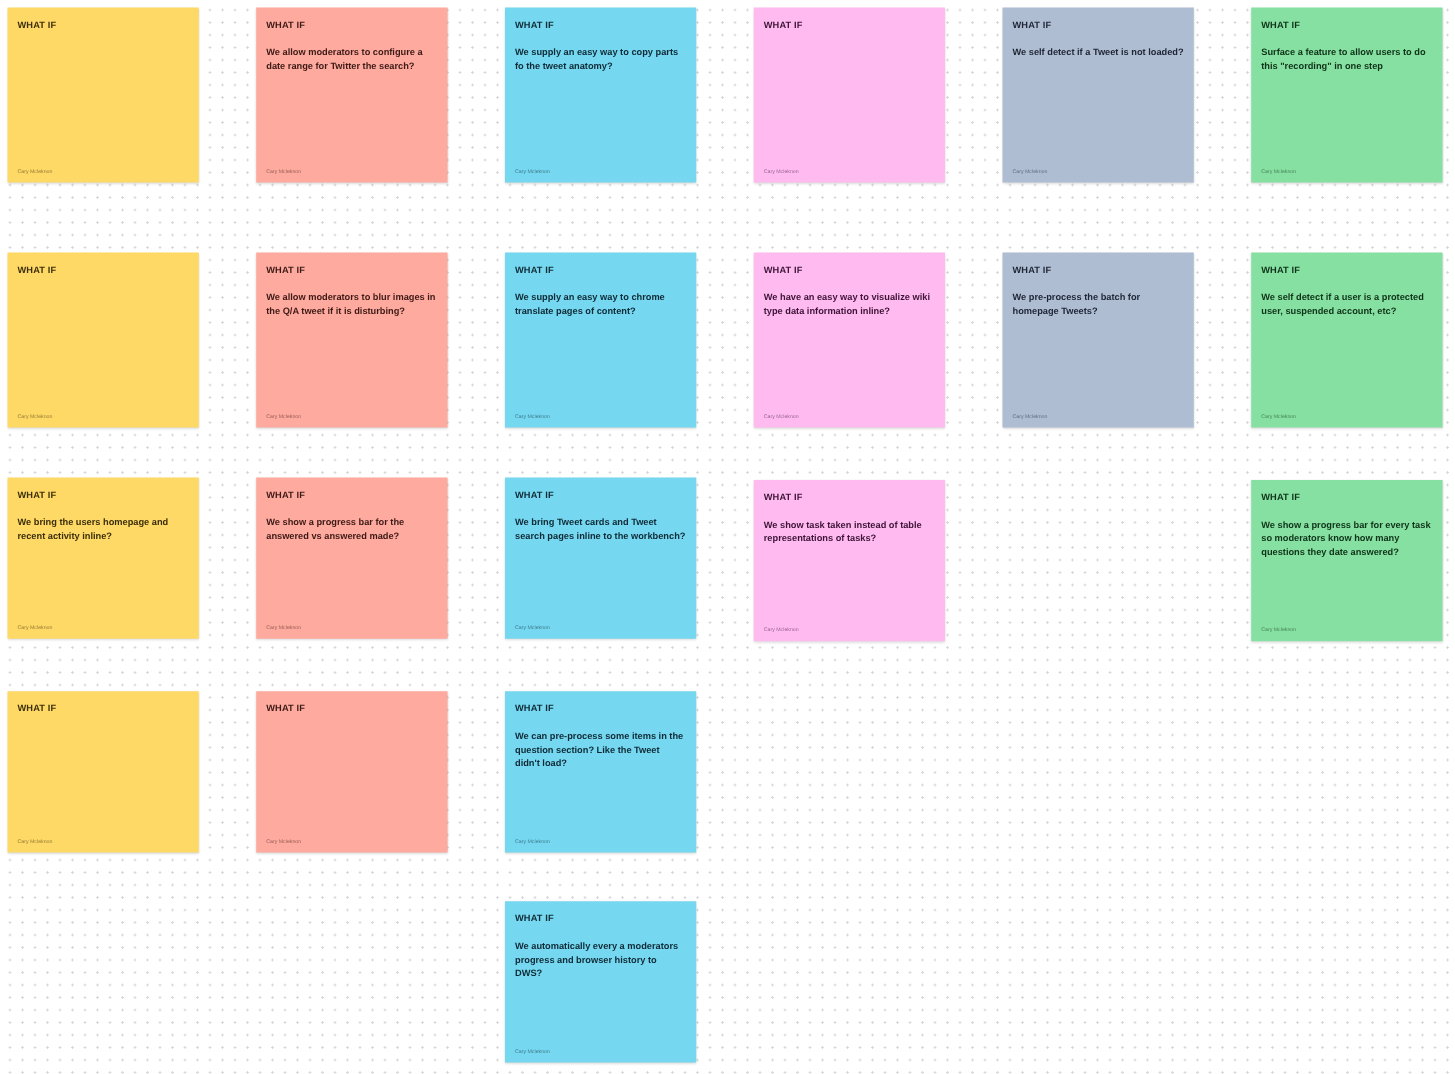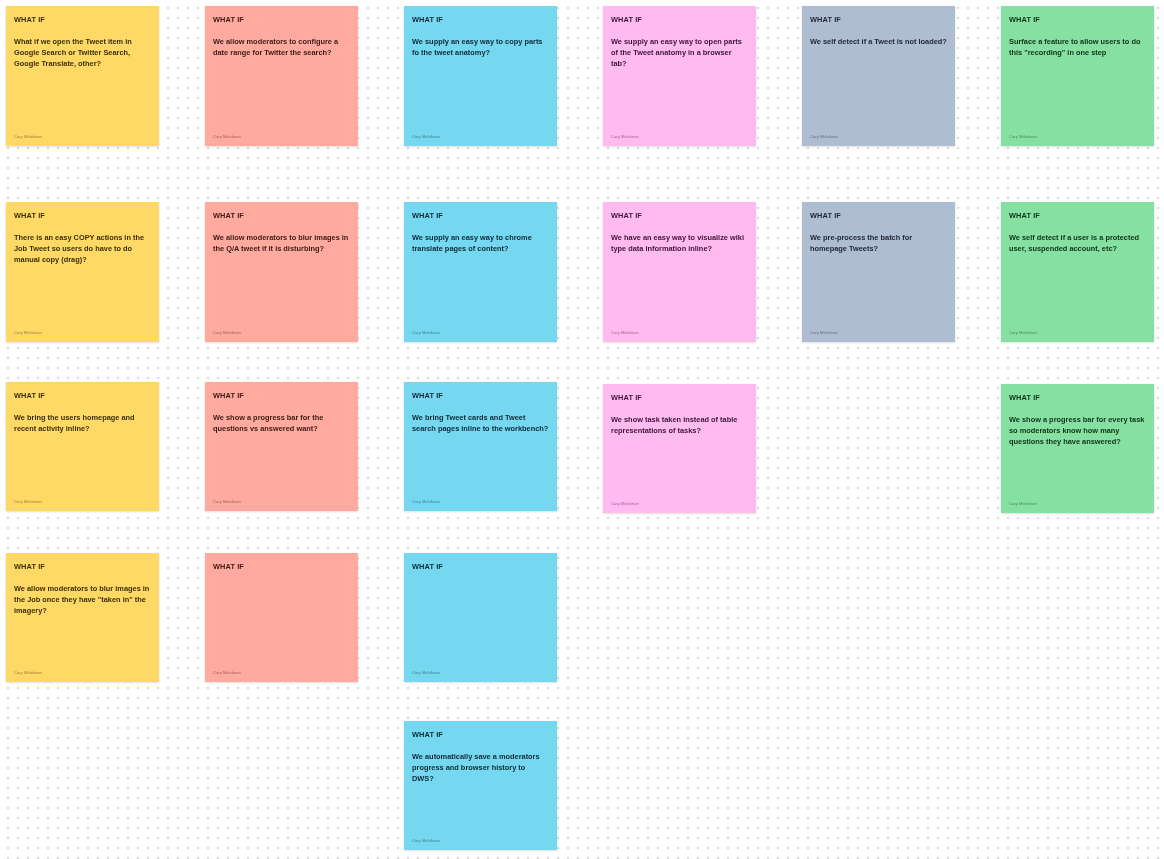--- a/index.html
+++ b/index.html
@@ -64,7 +64,6 @@
 
   <div class="sticky yellow" style="left:6px;top:6px;height:140px;">
     <div class="heading">WHAT IF</div>
-    <div class="body">What if we open the Tweet item in Google Search or Twitter Search, Google Translate, other?</div>
     <div class="author">Cary Mcleknon</div>
   </div>
   <div class="sticky salmon" style="left:205px;top:6px;height:140px;">

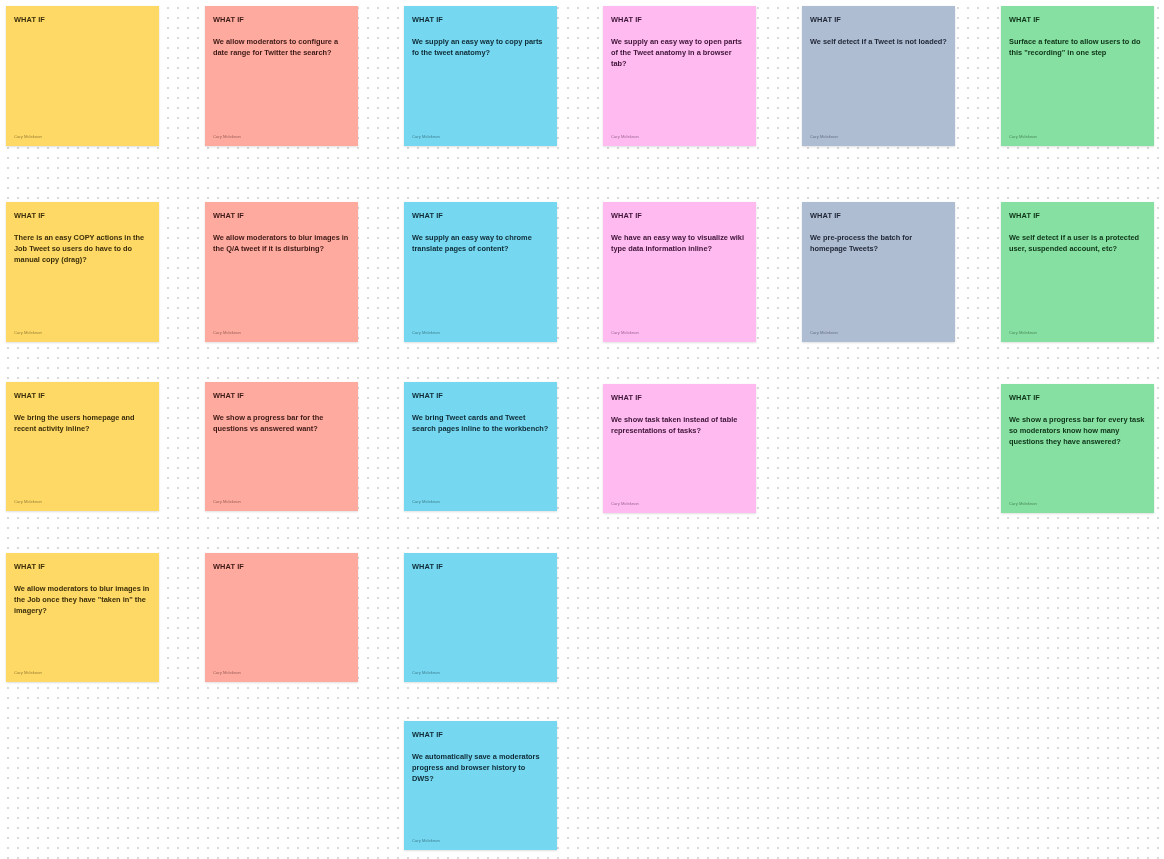--- a/index.html
+++ b/index.html
@@ -78,7 +78,6 @@
   </div>
   <div class="sticky pink" style="left:603px;top:6px;height:140px;">
     <div class="heading">WHAT IF</div>
-    <div class="body">We supply an easy way to open parts of the Tweet anatomy in a browser tab?</div>
     <div class="author">Cary Mcleknon</div>
   </div>
   <div class="sticky gray" style="left:802px;top:6px;height:140px;">

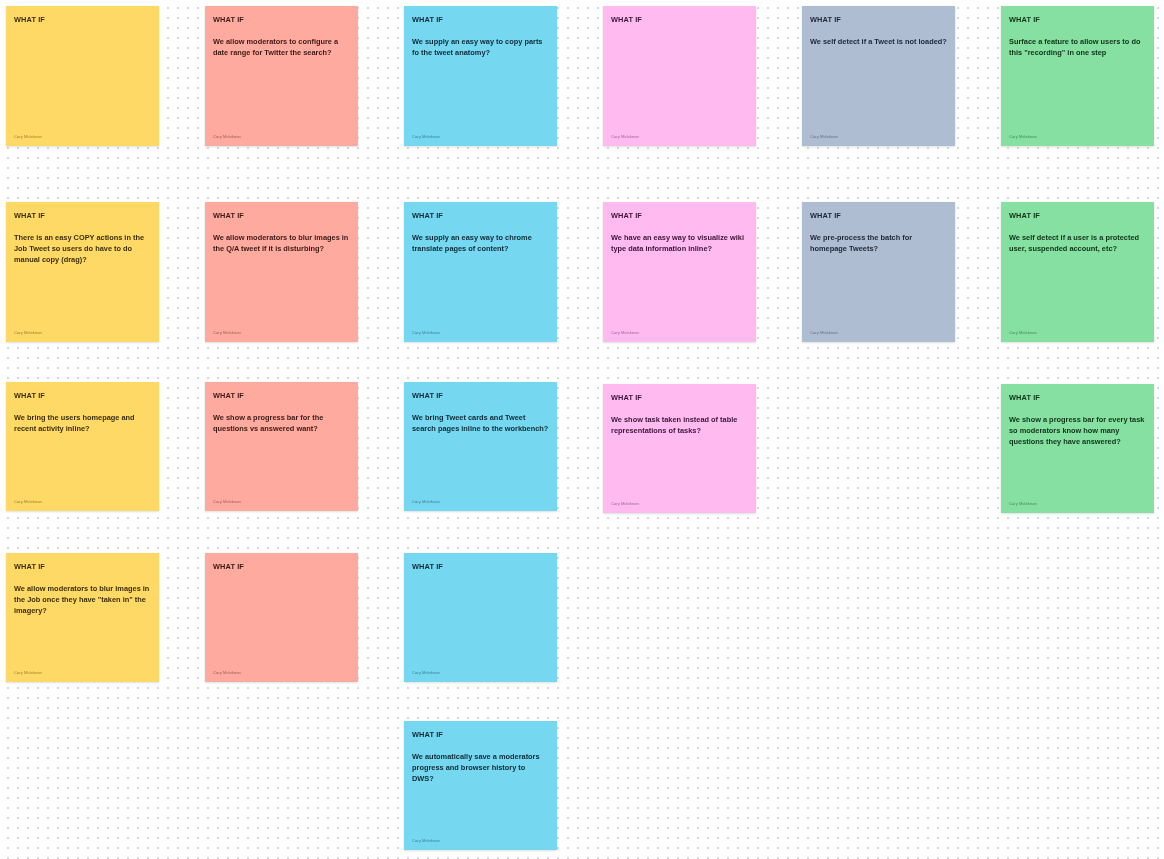--- a/index.html
+++ b/index.html
@@ -93,7 +93,6 @@
 
   <div class="sticky yellow" style="left:6px;top:202px;height:140px;">
     <div class="heading">WHAT IF</div>
-    <div class="body">There is an easy COPY actions in the Job Tweet so users do have to do manual copy (drag)?</div>
     <div class="author">Cary Mcleknon</div>
   </div>
   <div class="sticky salmon" style="left:205px;top:202px;height:140px;">

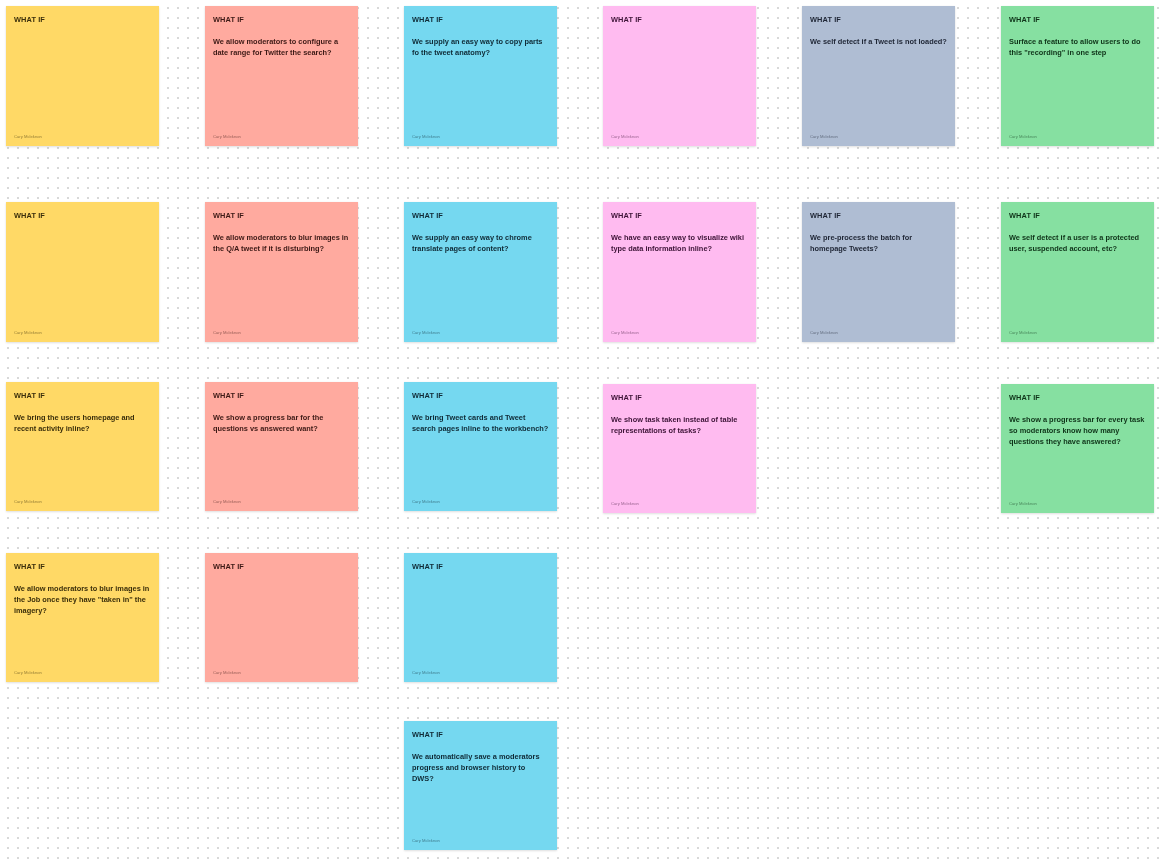--- a/index.html
+++ b/index.html
@@ -128,7 +128,7 @@
   </div>
   <div class="sticky salmon" style="left:205px;top:382px;height:129px;">
     <div class="heading">WHAT IF</div>
-    <div class="body">We show a progress bar for the questions vs answered want?</div>
+    <div class="body">We show a progress bar for the answered vs answered made?</div>
     <div class="author">Cary Mcleknon</div>
   </div>
   <div class="sticky blue" style="left:404px;top:382px;height:129px;">

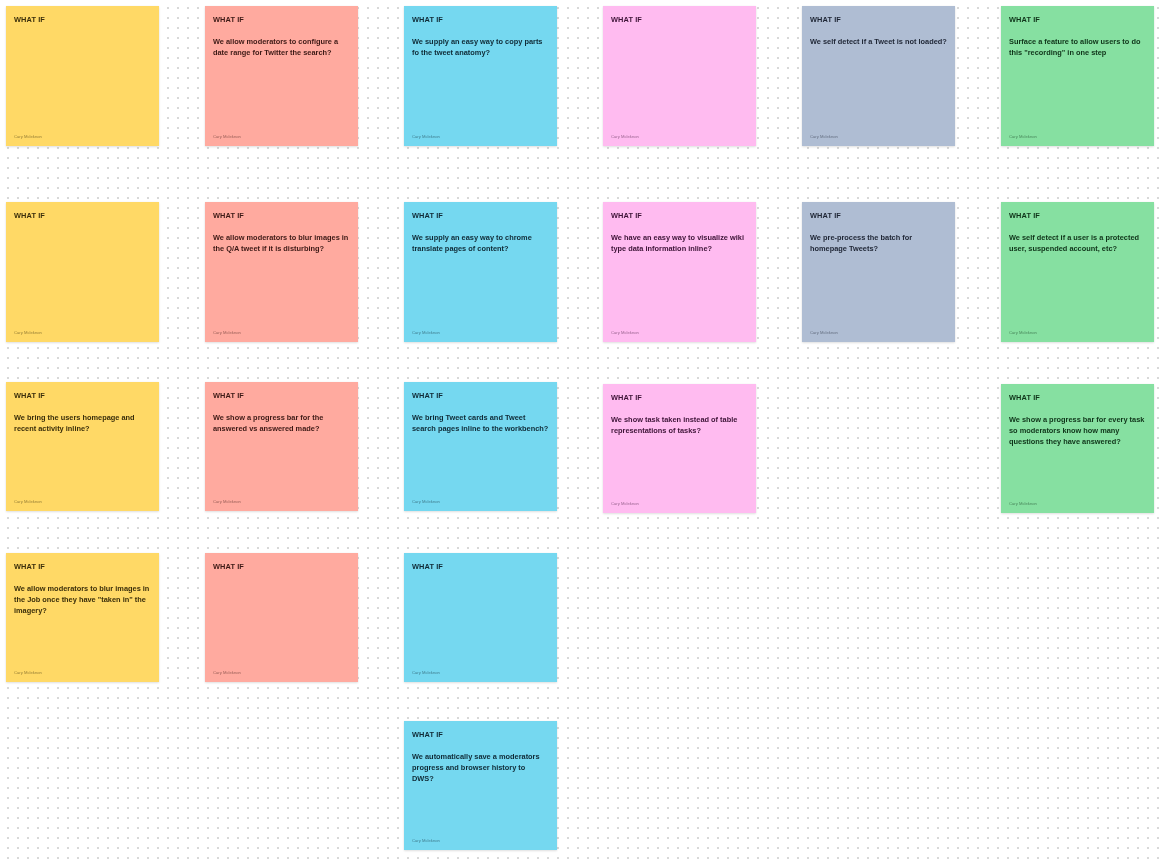--- a/index.html
+++ b/index.html
@@ -143,7 +143,7 @@
   </div>
   <div class="sticky green" style="left:1001px;top:384px;height:129px;">
     <div class="heading">WHAT IF</div>
-    <div class="body">We show a progress bar for every task so moderators know how many questions they have answered?</div>
+    <div class="body">We show a progress bar for every task so moderators know how many questions they date answered?</div>
     <div class="author">Cary Mcleknon</div>
   </div>
 

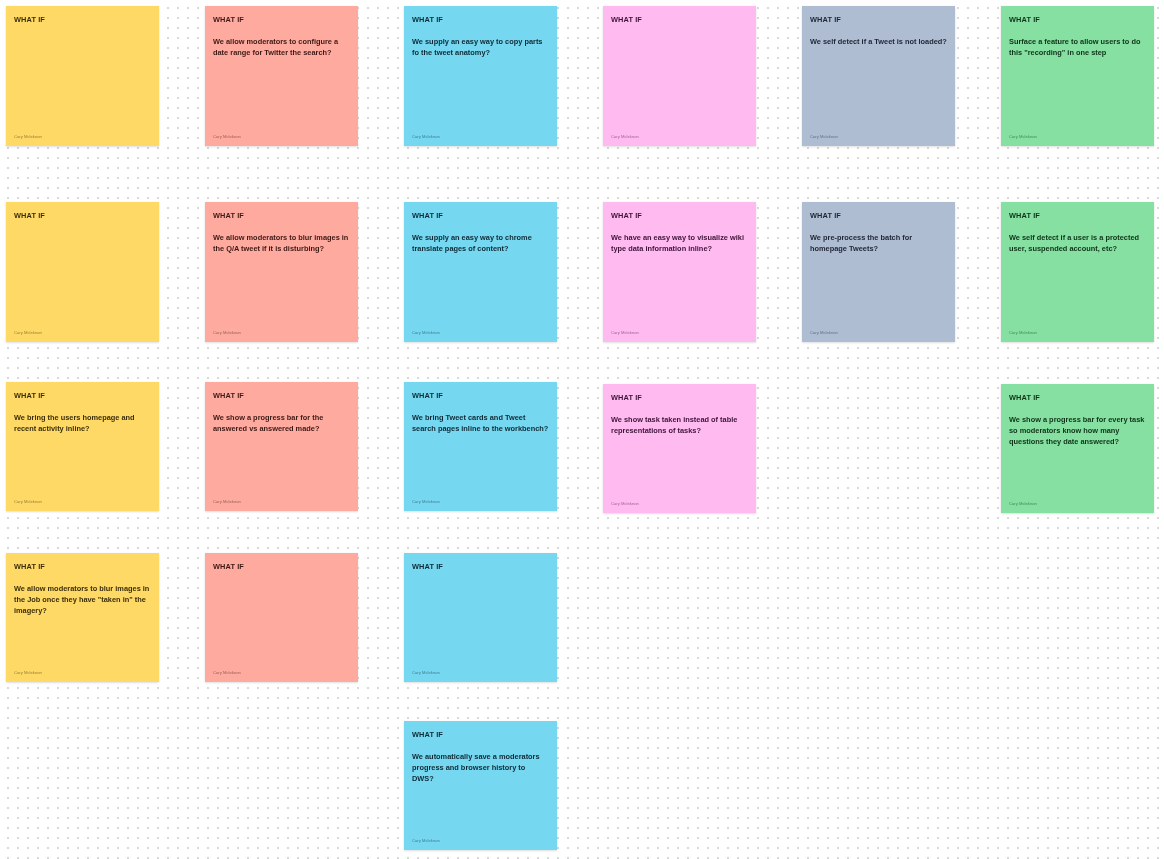--- a/index.html
+++ b/index.html
@@ -149,7 +149,6 @@
 
   <div class="sticky yellow" style="left:6px;top:553px;height:129px;">
     <div class="heading">WHAT IF</div>
-    <div class="body">We allow moderators to blur images in the Job once they have "taken in" the imagery?</div>
     <div class="author">Cary Mcleknon</div>
   </div>
   <div class="sticky salmon" style="left:205px;top:553px;height:129px;">

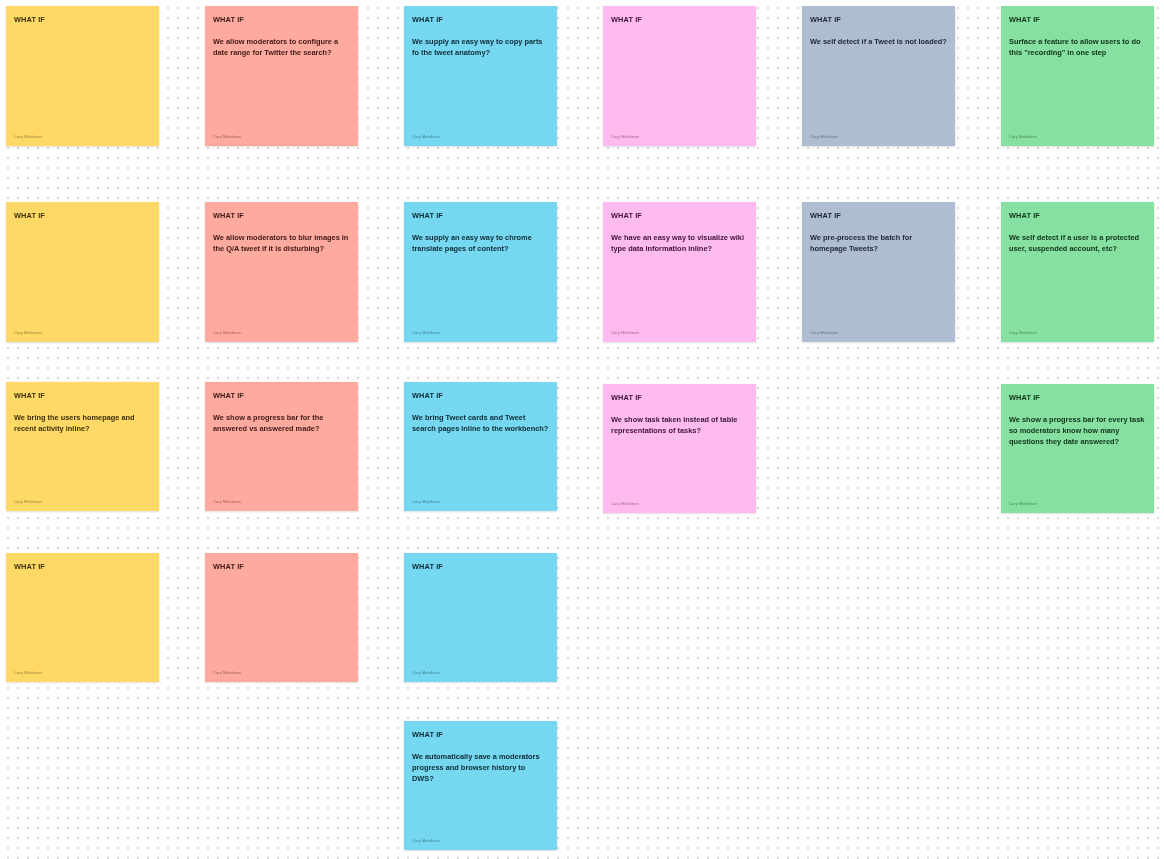--- a/index.html
+++ b/index.html
@@ -157,6 +157,7 @@
   </div>
   <div class="sticky blue" style="left:404px;top:553px;height:129px;">
     <div class="heading">WHAT IF</div>
+    <div class="body">We can pre-process some items in the question section? Like the Tweet didn't load?</div>
     <div class="author">Cary Mcleknon</div>
   </div>
 

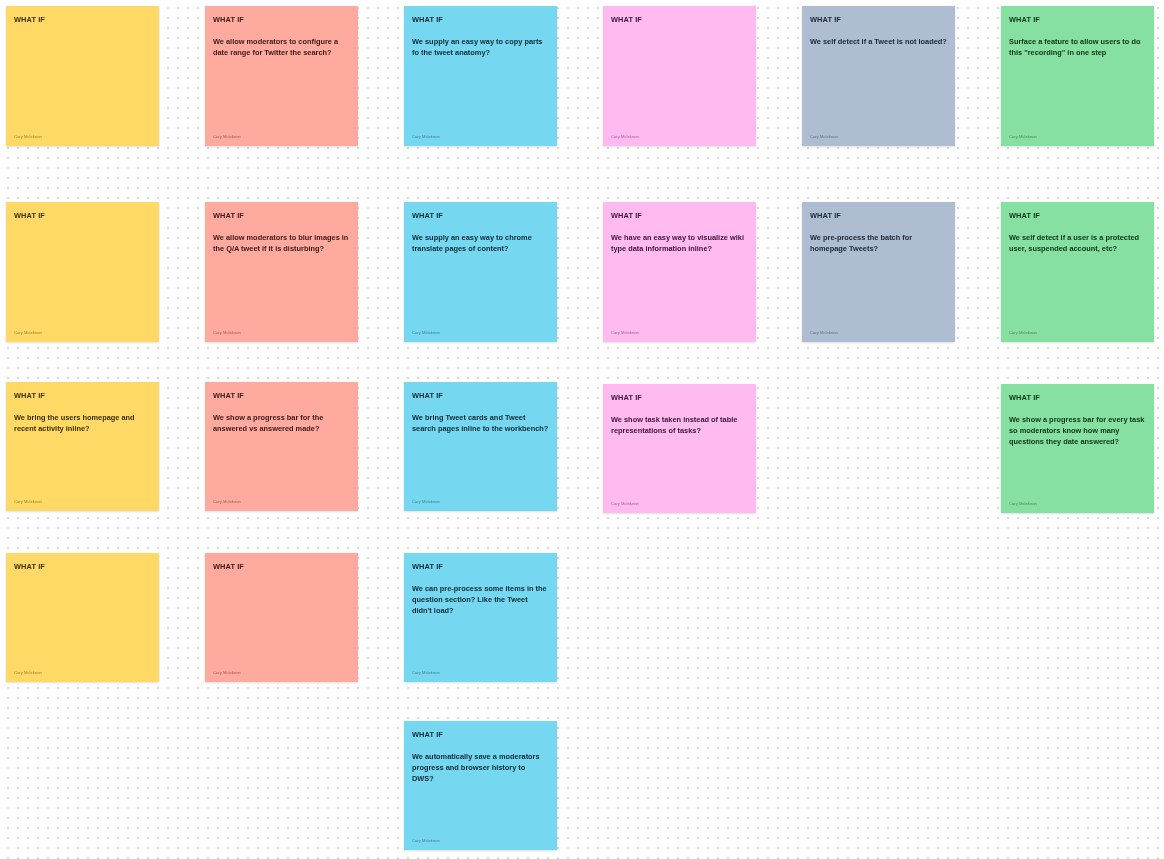--- a/index.html
+++ b/index.html
@@ -163,7 +163,7 @@
 
   <div class="sticky blue" style="left:404px;top:721px;height:129px;">
     <div class="heading">WHAT IF</div>
-    <div class="body">We automatically save a moderators progress and browser history to DWS?</div>
+    <div class="body">We automatically every a moderators progress and browser history to DWS?</div>
     <div class="author">Cary Mcleknon</div>
   </div>
 

